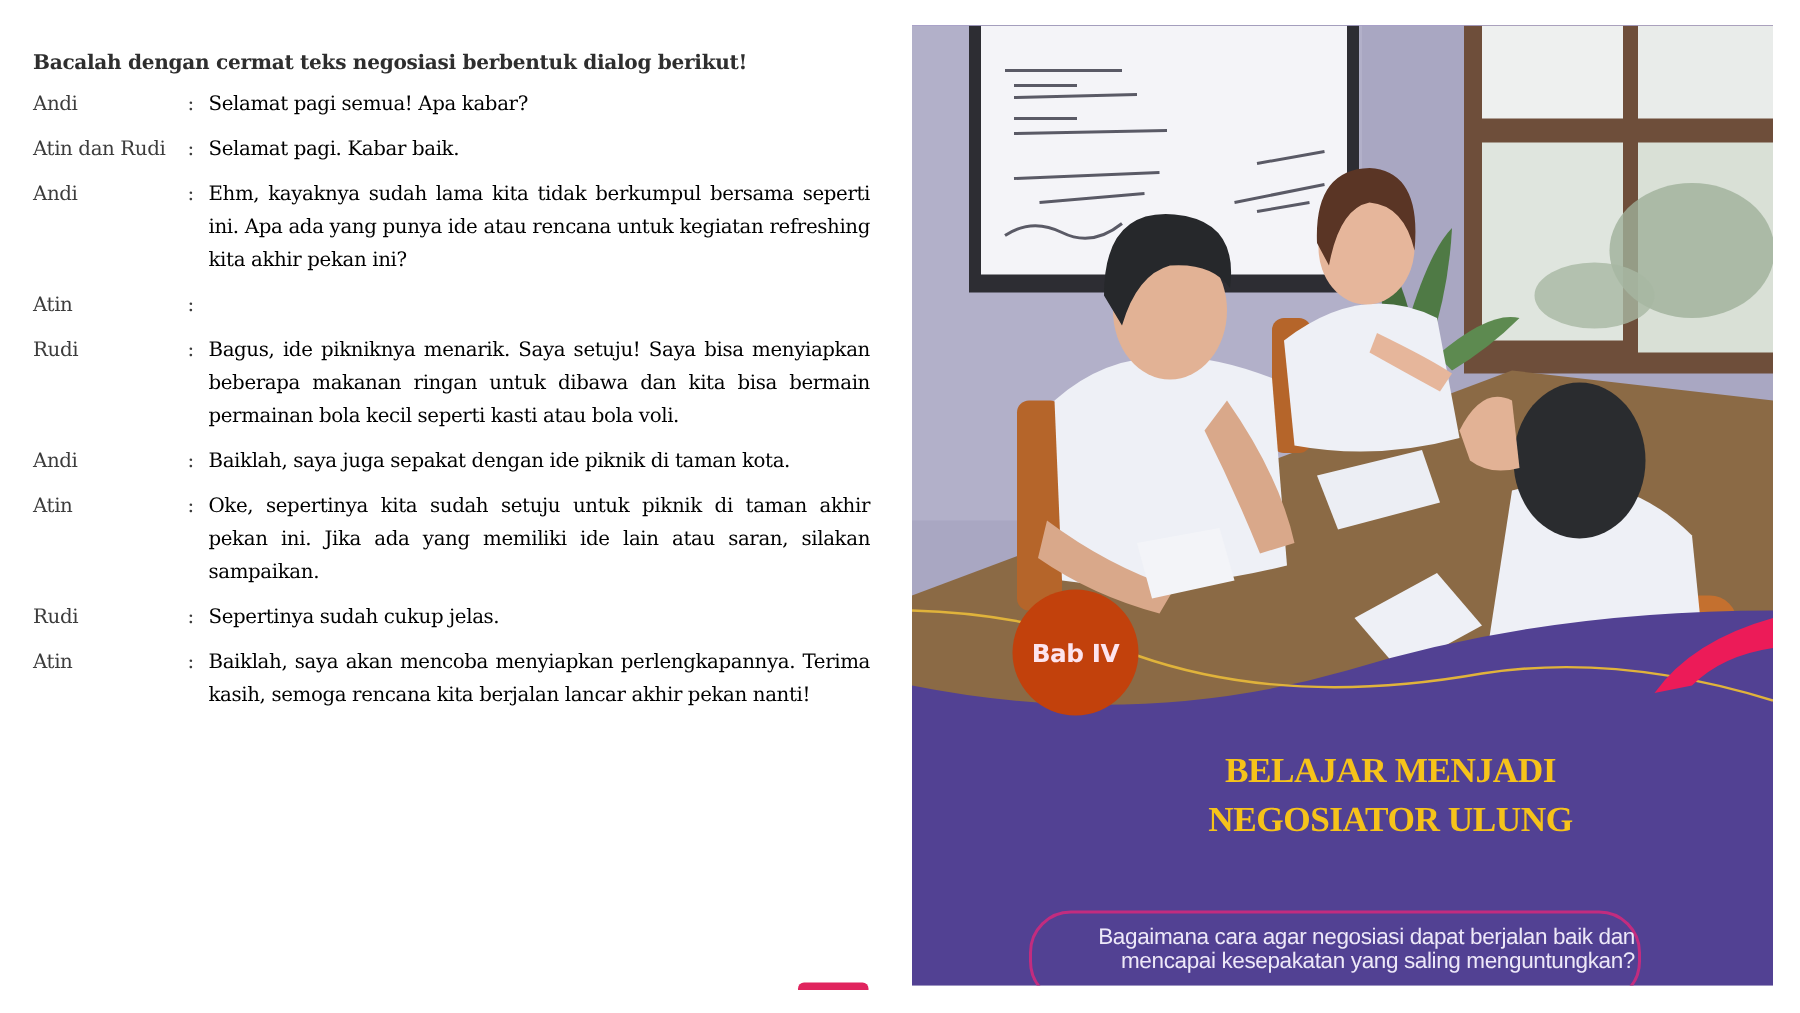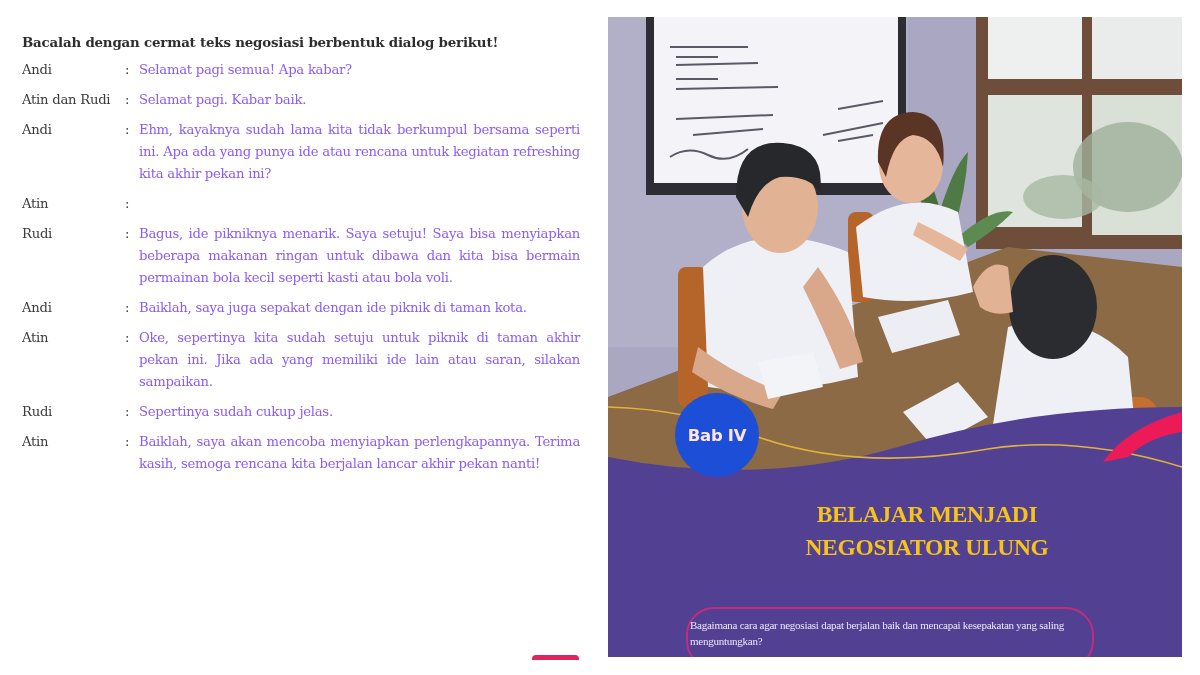--- a/index.html
+++ b/index.html
@@ -16,7 +16,7 @@
   .line { display: flex; font-size: 13.2px; line-height: 22px; margin-bottom: 8px; letter-spacing: -0.25px; }
   .speaker { width: 103px; flex: 0 0 103px; white-space: nowrap; color: #3c3c3c; }
   .colon { width: 14px; flex: 0 0 14px; color: #3c3c3c; }
-  .utterance { flex: 1; text-align: justify; color: #8b5cf6; padding-right: 2px; }
+  .utterance { flex: 1; text-align: justify; color: #000000; padding-right: 2px; }
   .page-marker {
     position: absolute; left: 532px; top: 655px; width: 47px; height: 5px;
     border-radius: 4px 4px 0 0; background: #e0245e;

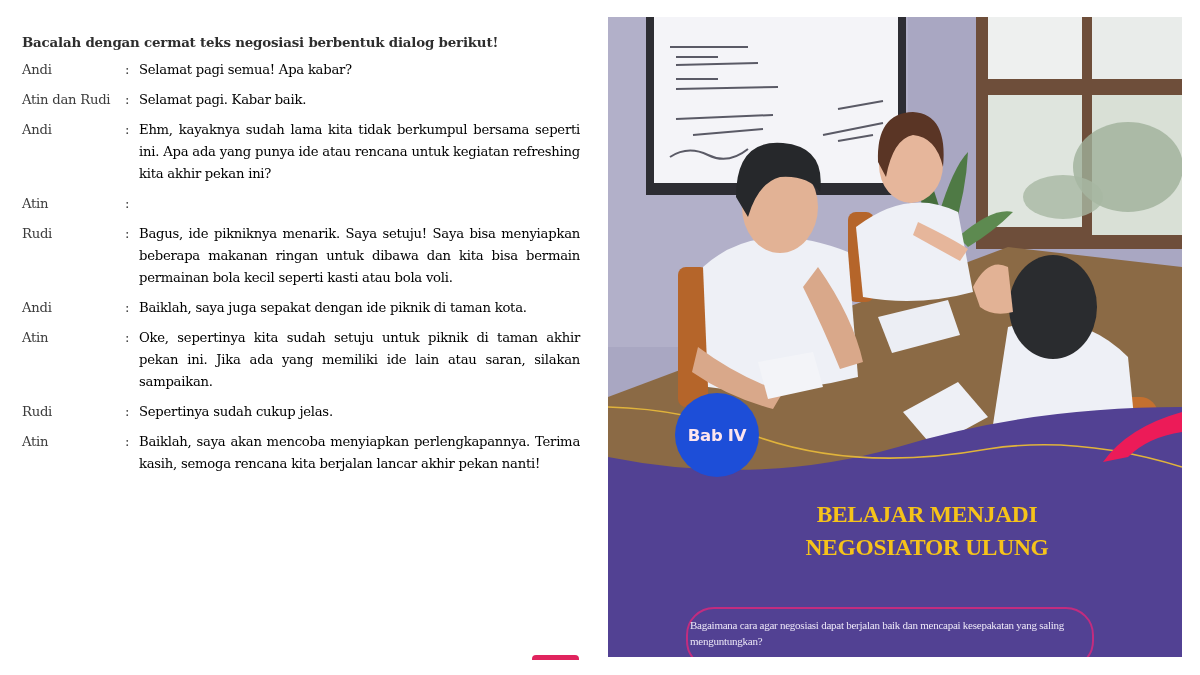--- a/index.html
+++ b/index.html
@@ -26,7 +26,7 @@
   .cover-illustration { position: absolute; left: 0; top: 0; width: 574px; height: 640px; }
   .chapter-badge {
     position: absolute; left: 67px; top: 376px; width: 84px; height: 84px; border-radius: 50%;
-    background: #1d4ed8; display: flex; align-items: center; justify-content: center;
+    background: #c2410c; display: flex; align-items: center; justify-content: center;
   }
   .chapter-badge span {
     font-family: "DejaVu Sans", sans-serif; font-weight: bold; font-size: 16.5px; color: #fde4ee; letter-spacing: -0.3px;

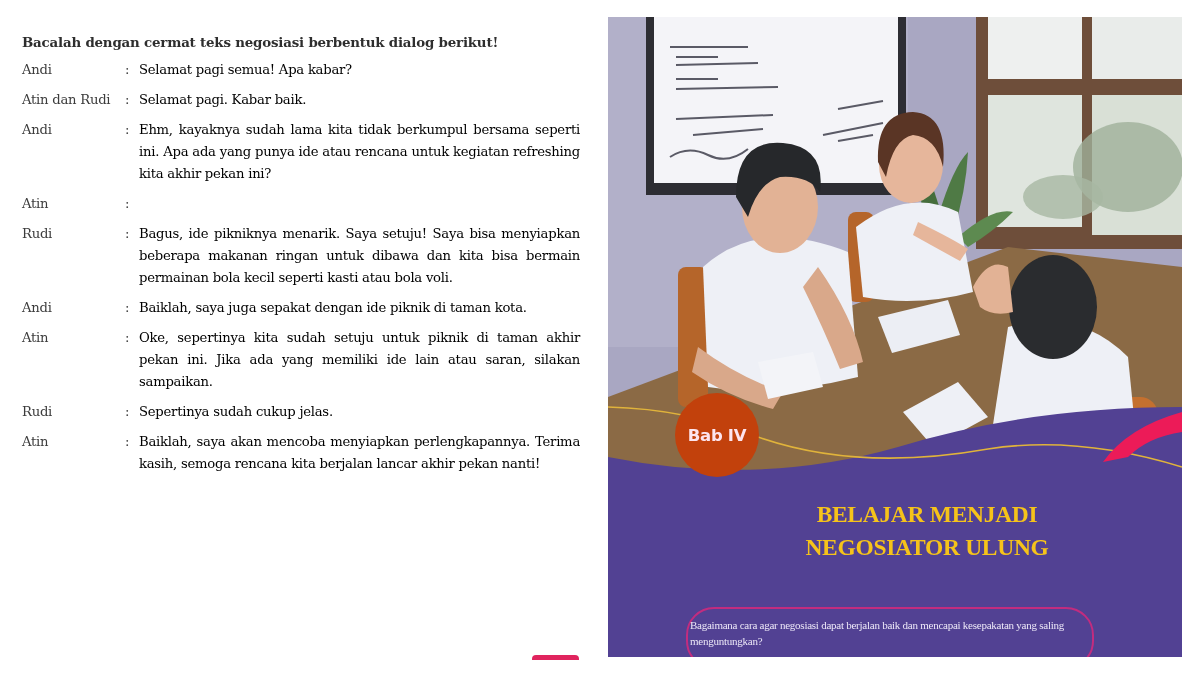--- a/index.html
+++ b/index.html
@@ -42,8 +42,8 @@
     padding-top: 8px;
   }
   .question-box span {
-    font-family: Liberation Serif, serif; font-size: 11px; line-height: 16px; color: #ede8f8;
-    text-align: left; letter-spacing: -0.25px; width: 400px;
+    font-family: Liberation Sans, sans-serif; font-size: 15px; line-height: 16px; color: #ede8f8;
+    text-align: right; letter-spacing: -0.25px; width: 400px;
   }
 </style>
 </head>

